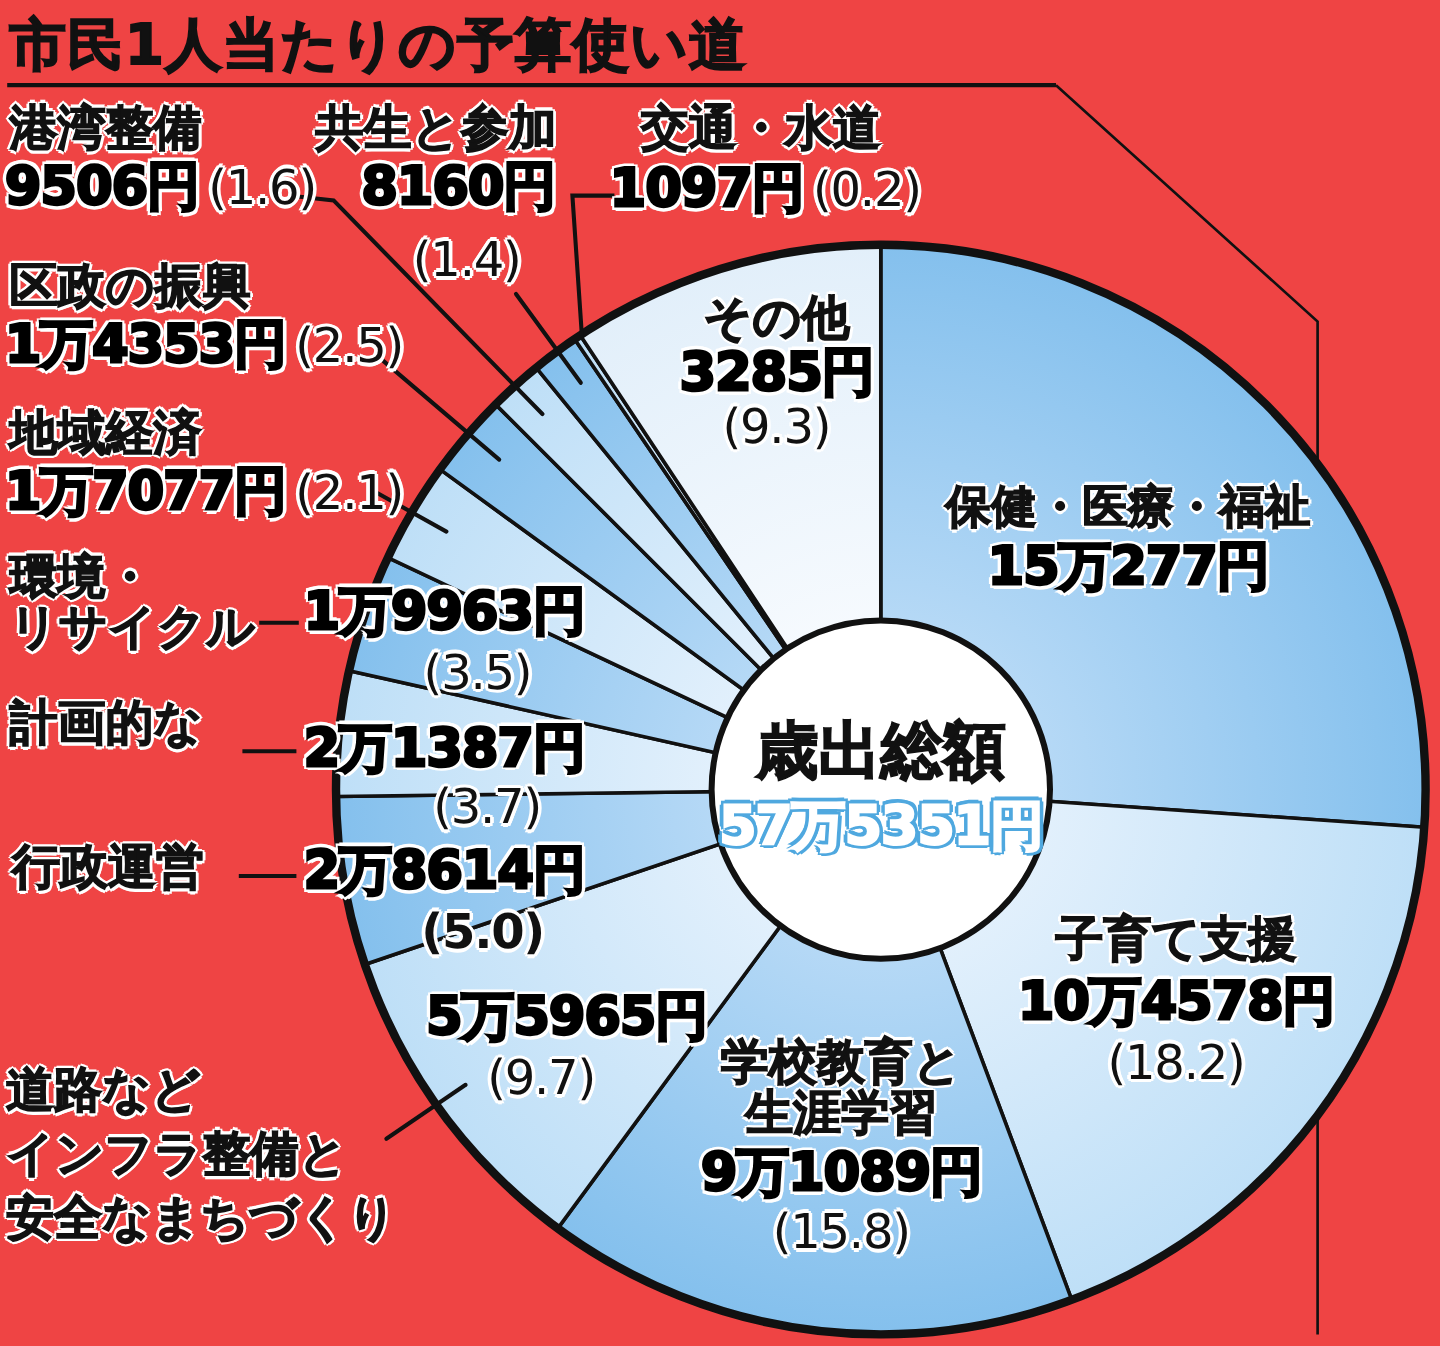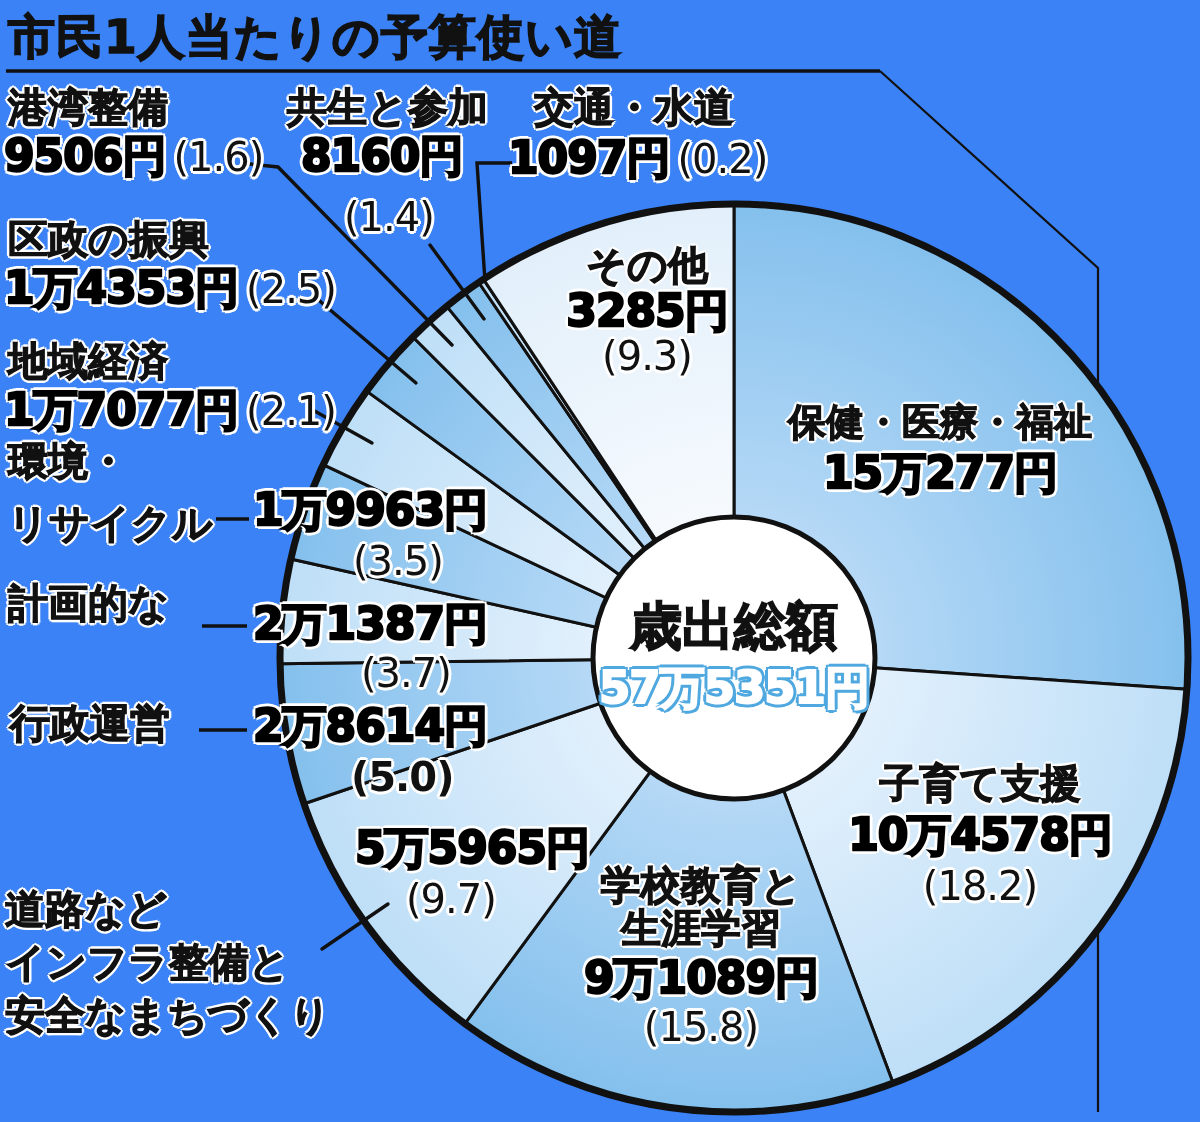--- a/index.html
+++ b/index.html
@@ -4,7 +4,7 @@
 <style>
   html,body{margin:0;padding:0;background:#fff;}
   .stage{
-    position:relative;width:1200px;height:1122px;overflow:hidden;background:#3b82f6;
+    position:relative;width:1200px;height:1122px;overflow:hidden;background:#ef4444;
     font-family:"DejaVu Sans","Liberation Sans",sans-serif;color:#111;
   }
   .stage svg{position:absolute;left:0;top:0;}

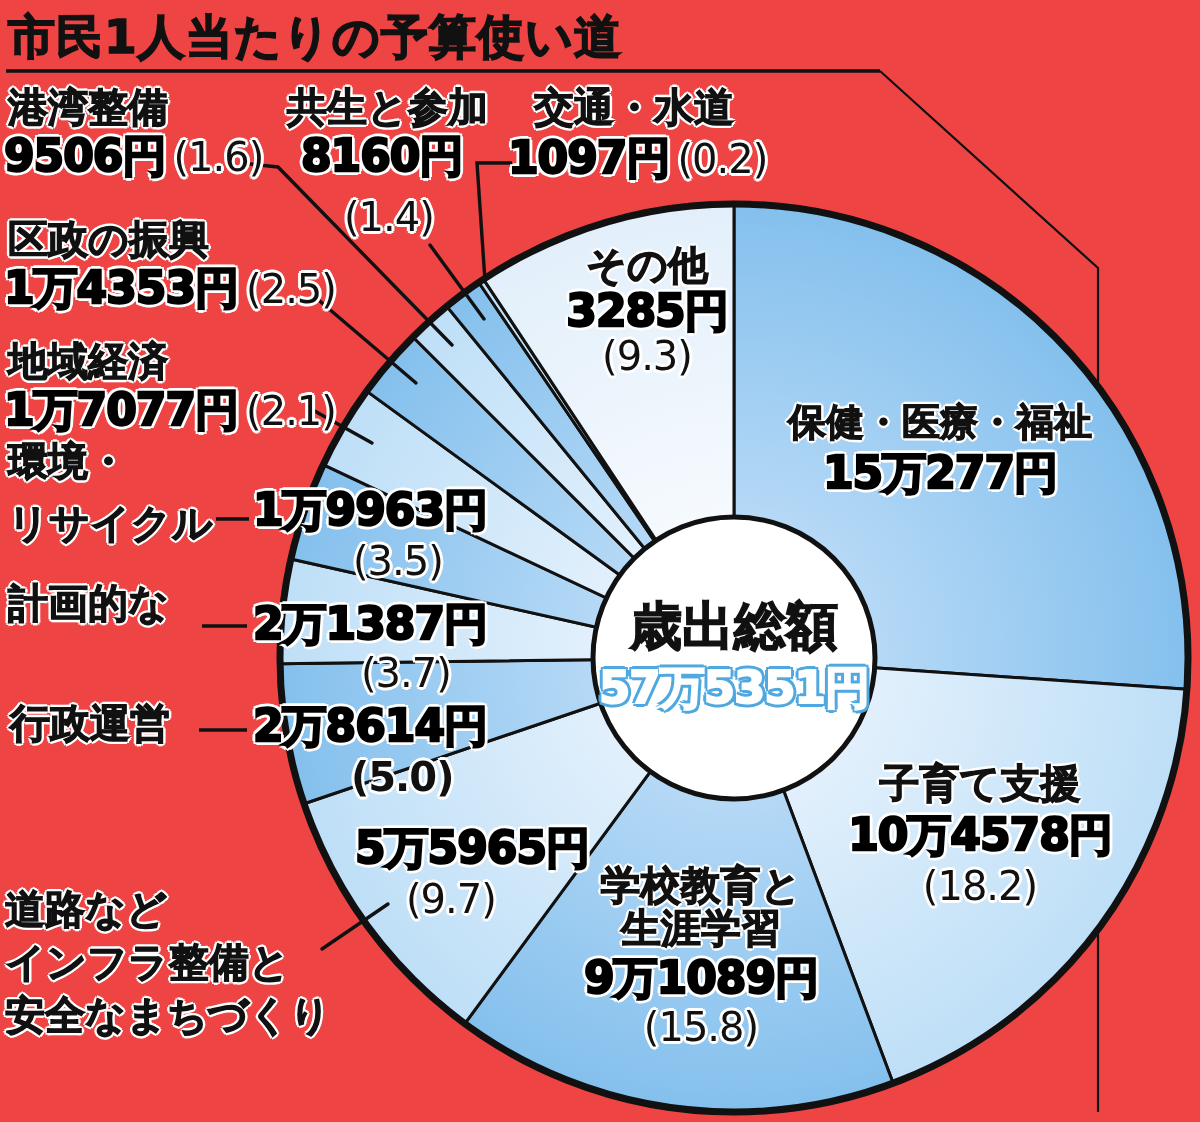--- a/index.html
+++ b/index.html
@@ -97,7 +97,7 @@
   <div class="lbl name" style="left:8px;top:86px;">港湾整備</div>
   <div class="lbl row" style="left:4px;top:132px;"><span class="amt">9506円</span><span class="pct">(1.6)</span></div>
 
-  <div class="lbl name" style="left:263px;top:86px;margin-left:24px;">共生と参加</div>
+  <div class="lbl name" style="left:263px;top:86px;">共生と参加</div>
   <div class="lbl amt" style="left:301px;top:132px;">8160円</div>
   <div class="lbl pct" style="left:344px;top:196px;">(1.4)</div>
 

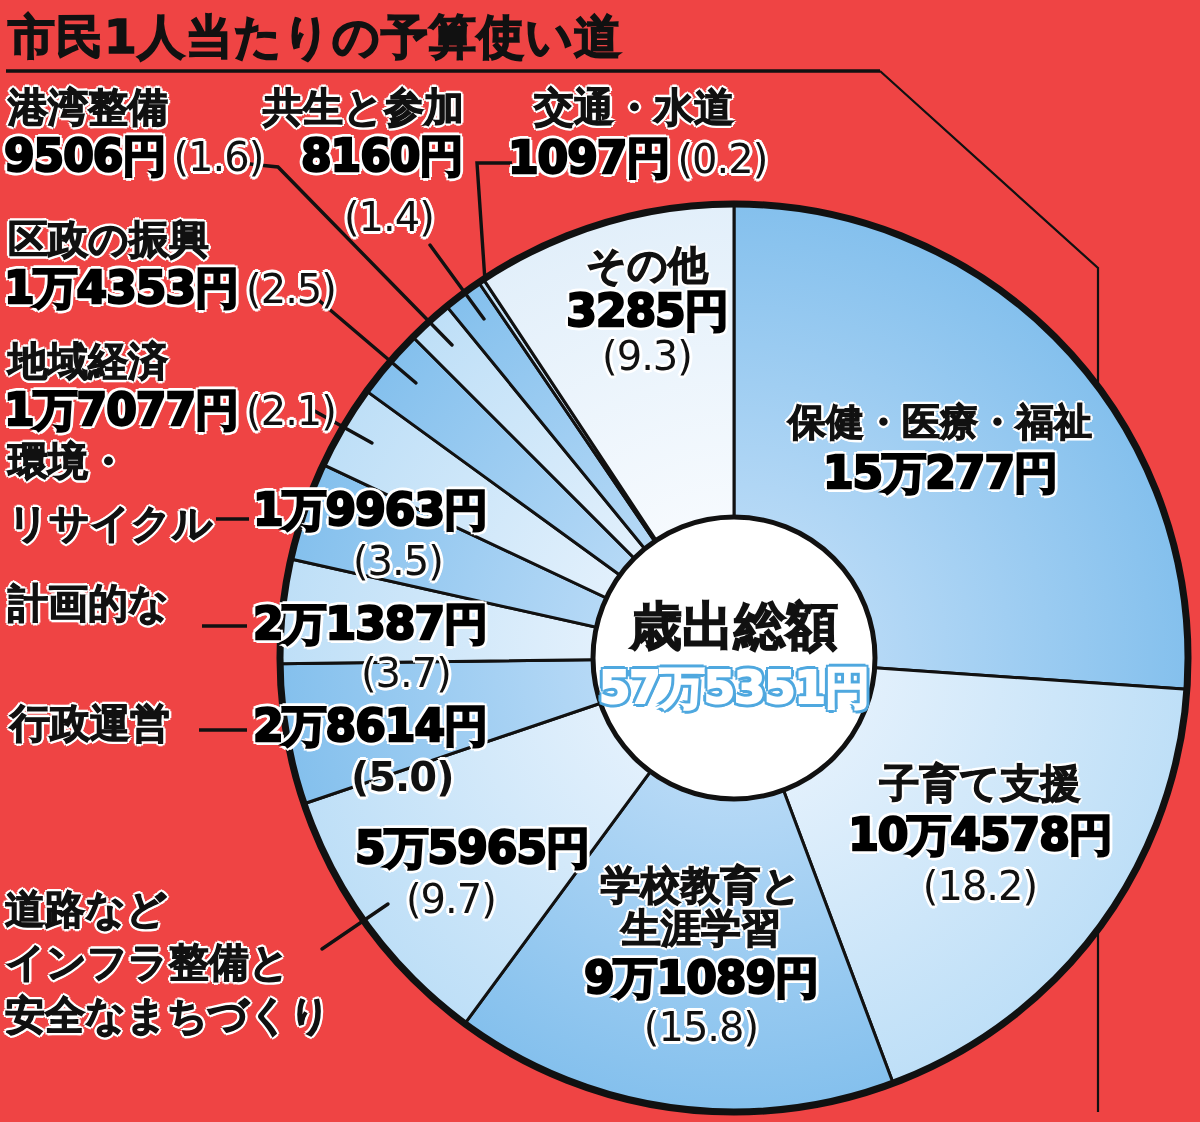--- a/index.html
+++ b/index.html
@@ -110,7 +110,7 @@
   <div class="lbl name" style="left:8px;top:340px;">地域経済</div>
   <div class="lbl row" style="left:4px;top:386px;"><span class="amt">1万7077円</span><span class="pct">(2.1)</span></div>
 
-  <div class="lbl name" style="left:8px;top:440px;">環境・</div>
+  <div class="lbl name" style="left:8px;top:460px;">環境・</div>
   <div class="lbl name" style="left:8px;top:502px;">リサイクル</div>
   <div class="lbl amt" style="left:253px;top:486px;">1万9963円</div>
   <div class="lbl pct" style="left:353px;top:540px;">(3.5)</div>

